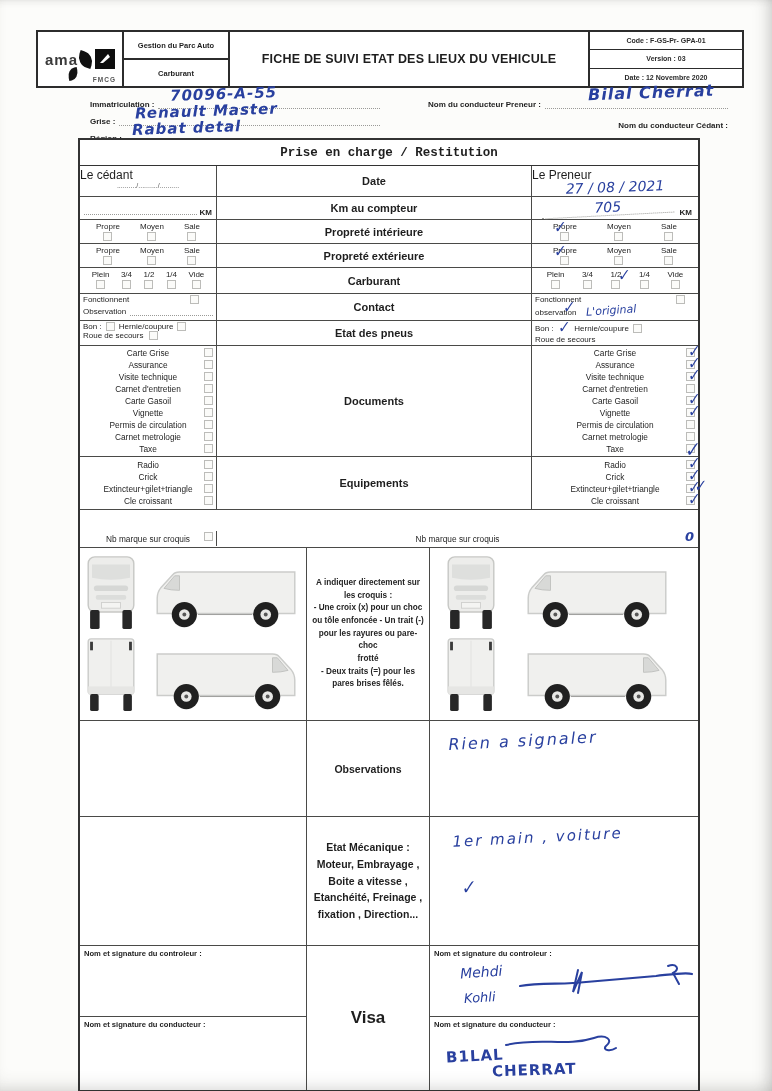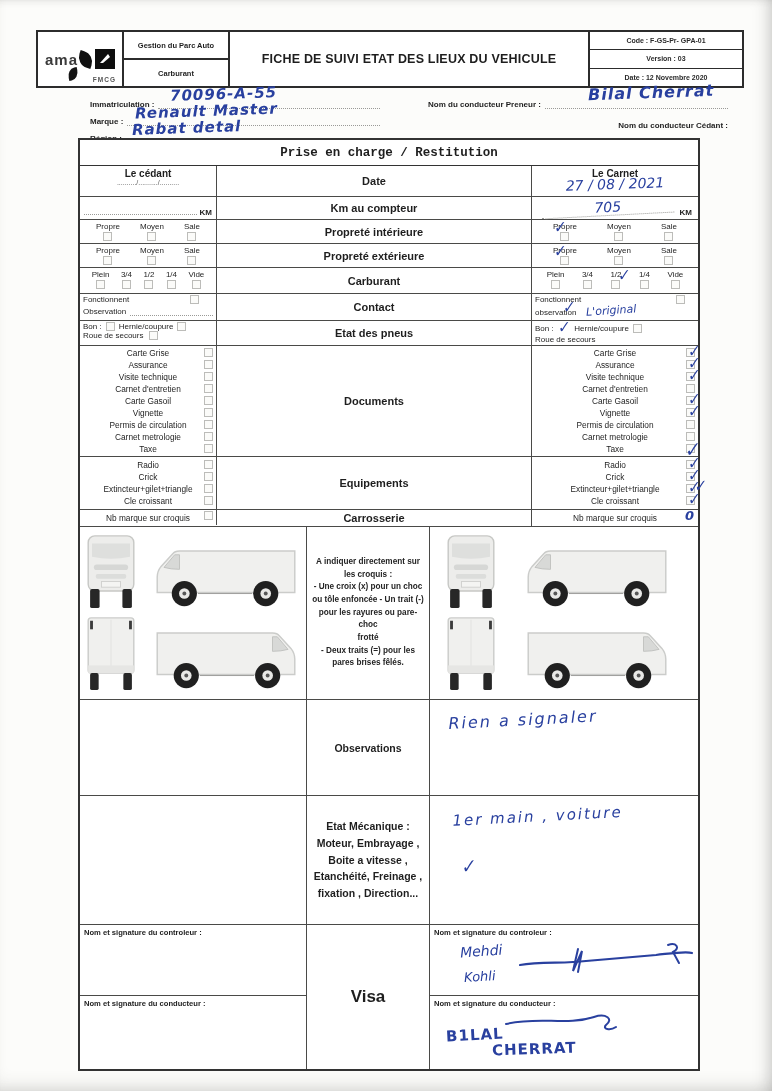--- a/index.html
+++ b/index.html
@@ -102,7 +102,7 @@
       <span class="hw hw-val">70096-A-55</span>
     </div>
     <div class="fieldline">
-      <span>Marque :</span>
+      <span>Grise :</span>
       <span class="dots"></span>
       <span class="hw hw-val" style="left:45px;">Renault Master</span>
     </div>

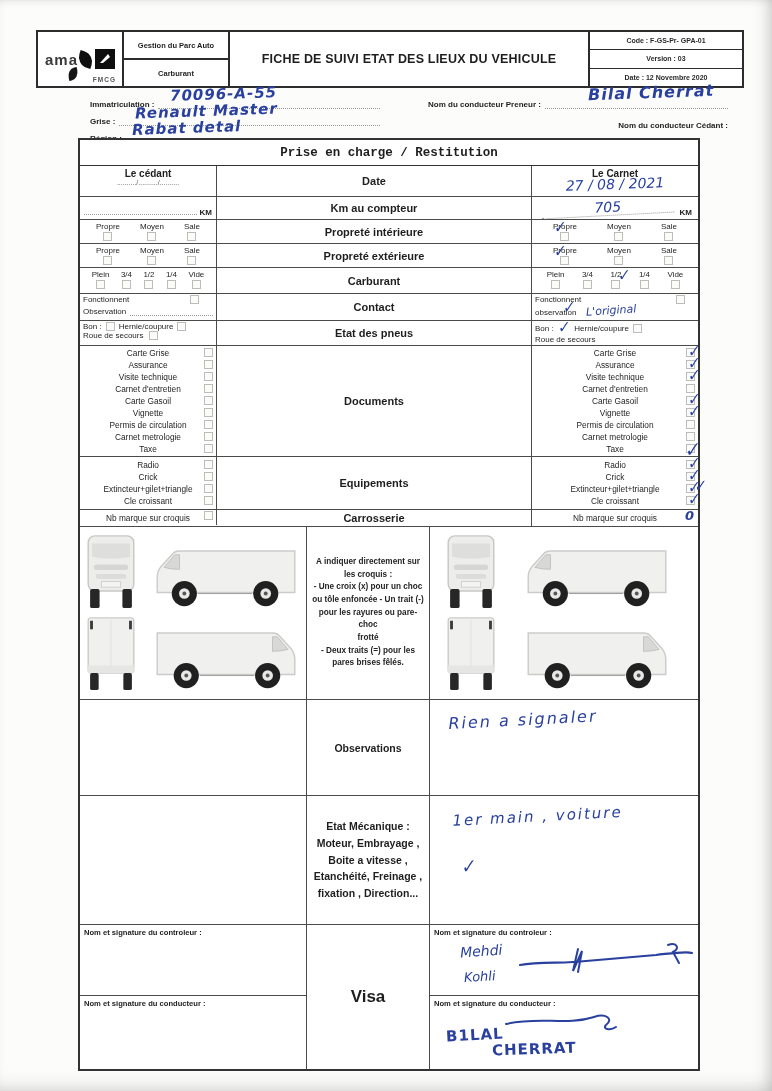--- a/index.html
+++ b/index.html
@@ -42,7 +42,7 @@
   .c1 { width:137px; border-right:1px solid #4a4a48; box-sizing:border-box; position:relative; }
   .c2 { width:315px; border-right:1px solid #4a4a48; box-sizing:border-box; display:flex; align-items:center; justify-content:center; font-weight:bold; font-size:11px; text-align:center; }
   .c3 { flex:1; position:relative; }
-  .colhead { font-size:10px; font-weight:bold; text-align:center; padding-top:2px; }
+  .colhead { font-size:12px; font-weight:normal; padding-top:2px; }
   .cb { display:inline-block; width:9px; height:9px; border:1px solid #bcbcb9; background:#fbfbf9; box-sizing:border-box; }
   .optrow { display:flex; justify-content:space-around; padding:2px 6px 1px 6px; }
   .optg { position:relative; display:flex; flex-direction:column; align-items:center; gap:1px; font-size:8px; }

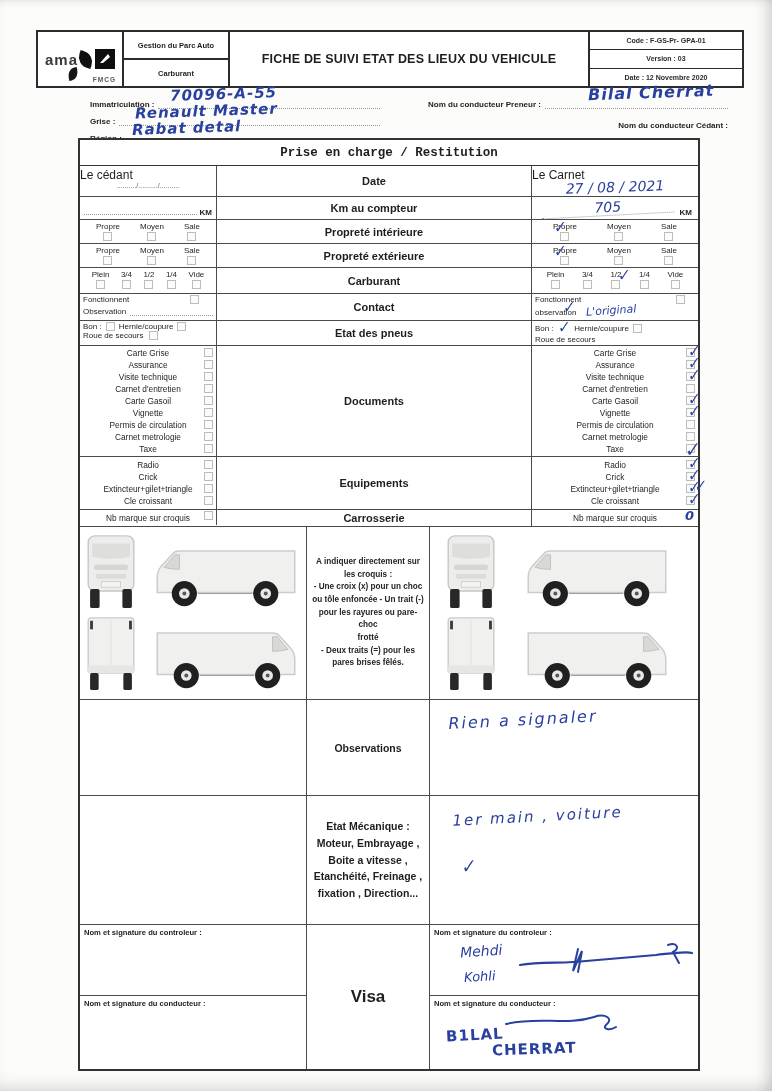--- a/index.html
+++ b/index.html
@@ -134,7 +134,7 @@
       </div>
       <div class="c2">Date</div>
       <div class="c3">
-        <div class="colhead">Le Carnet</div>
+        <div class="colhead">Le Preneur</div>
         <div class="hw bignum" style="text-align:center; transform:rotate(-2deg); margin-top:-3px;">27 / 08 / 2021</div>
       </div>
     </div>

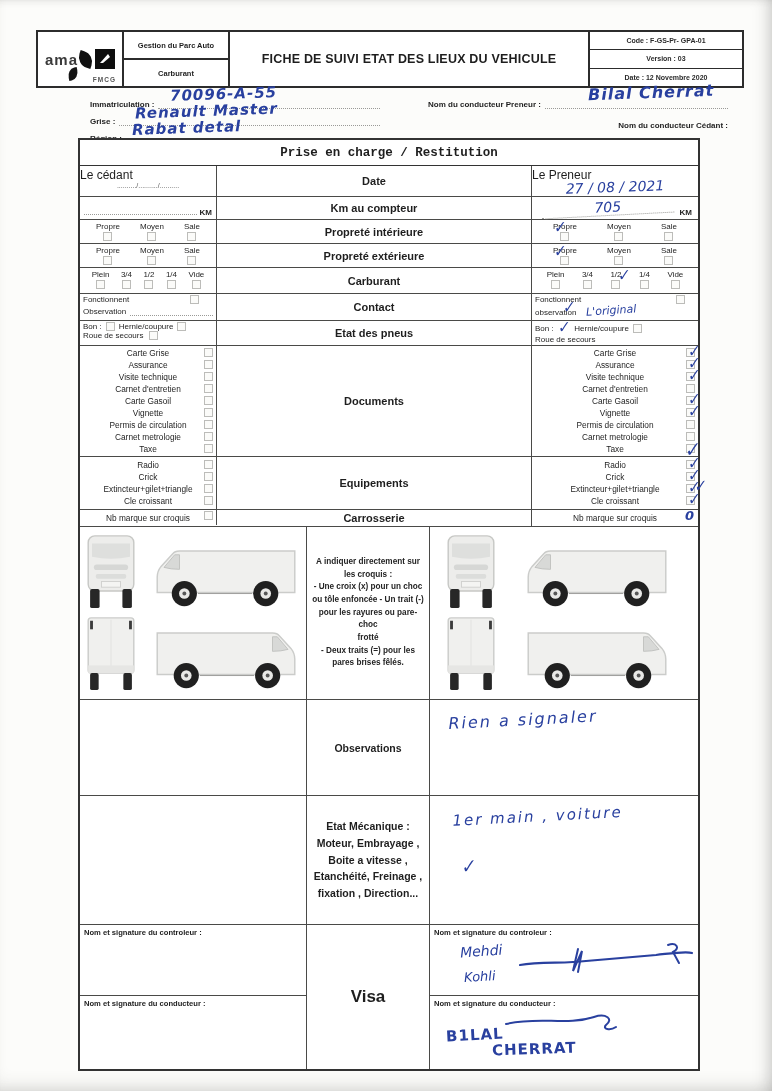--- a/index.html
+++ b/index.html
@@ -451,7 +451,7 @@
       </div>
     </div>
 
-    <div class="frow" style="height:16px;">
+    <div class="frow" style="height:16px;margin-top:21px;">
       <div class="c1 chkrow" style="height:15px;">
           <span>Nb marque sur croquis</span>
           <span class="cb"></span>

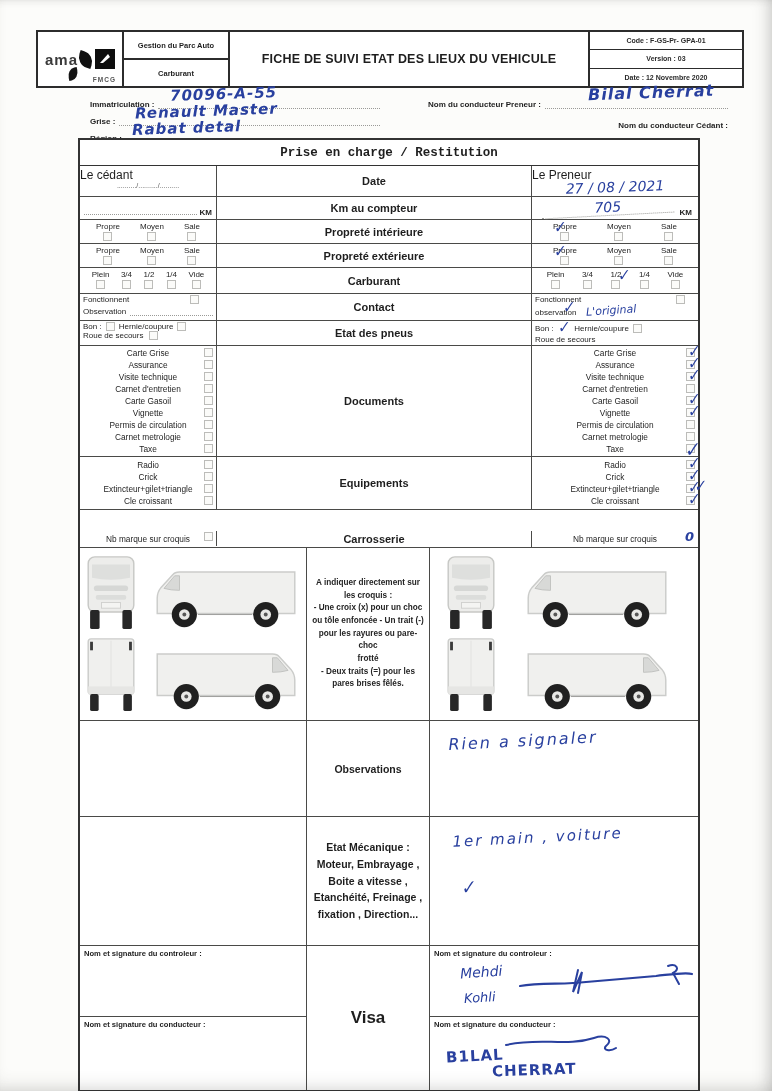--- a/index.html
+++ b/index.html
@@ -456,7 +456,6 @@
           <span>Nb marque sur croquis</span>
           <span class="cb"></span>
         </div>
-      <div class="c2">Carrosserie</div>
       <div class="c3 chkrow" style="height:15px;">
           <span>Nb marque sur croquis</span>
           <span class="hw" style="position:absolute; right:4px; top:-2px; font-size:13px; font-weight:bold;">0</span>

